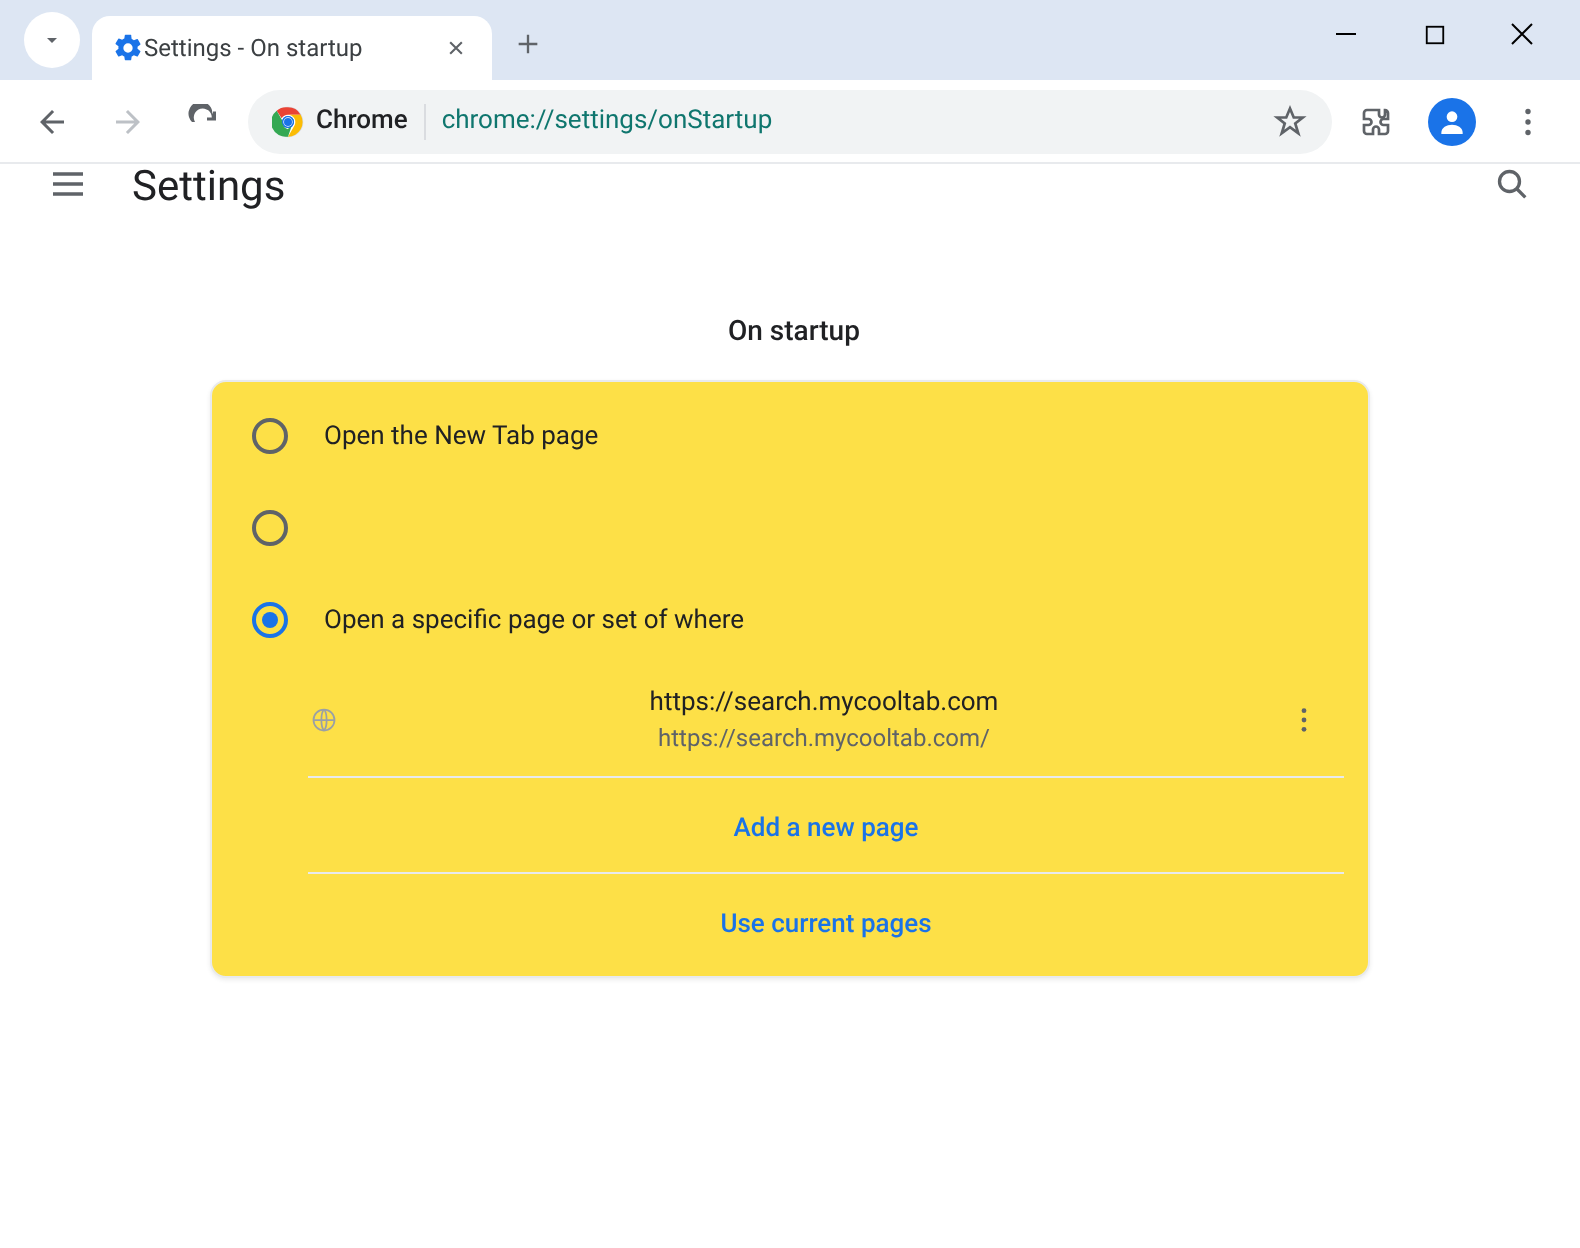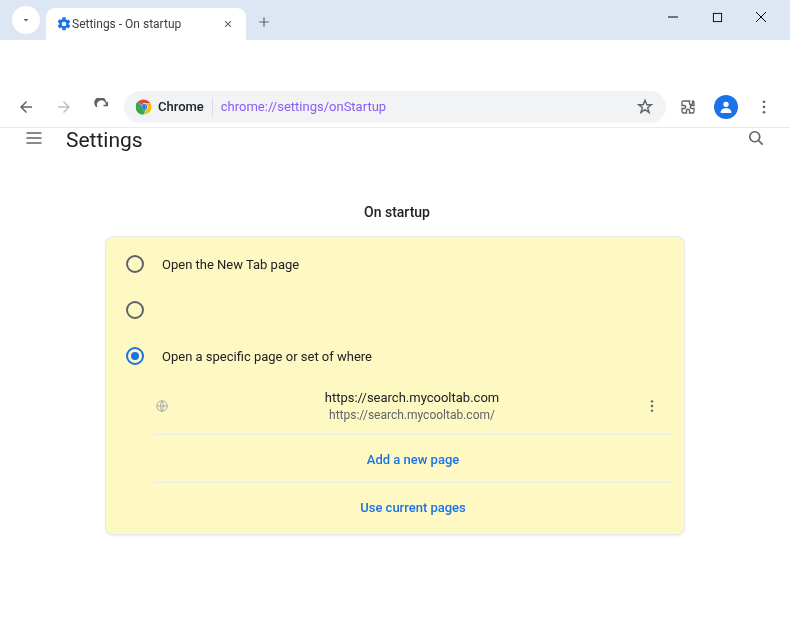--- a/index.html
+++ b/index.html
@@ -18,7 +18,7 @@
 .win-btn { width: 30px; height: 30px; display: flex; align-items: center; justify-content: center; color: #000; cursor: pointer; }
 
 
-.toolbar { height: 42px; background: #fff; border-bottom: 1px solid #e8eaed; display: flex; align-items: center; padding: 0 10px; gap: 6px; margin-top: 46px; }
+.toolbar { height: 42px; background: #fff; border-bottom: 1px solid #e8eaed; display: flex; align-items: center; padding: 0 10px; gap: 6px; }
 .tbtn { width: 32px; height: 32px; border-radius: 50%; display: flex; align-items: center; justify-content: center; color: #5f6368; cursor: pointer; }
 .tbtn.disabled { color: #bdc1c6; cursor: default; }
 .omnibox { flex: 1; height: 32px; background: #f1f3f4; border-radius: 16px; display: flex; align-items: center; padding: 0 12px; gap: 8px; }

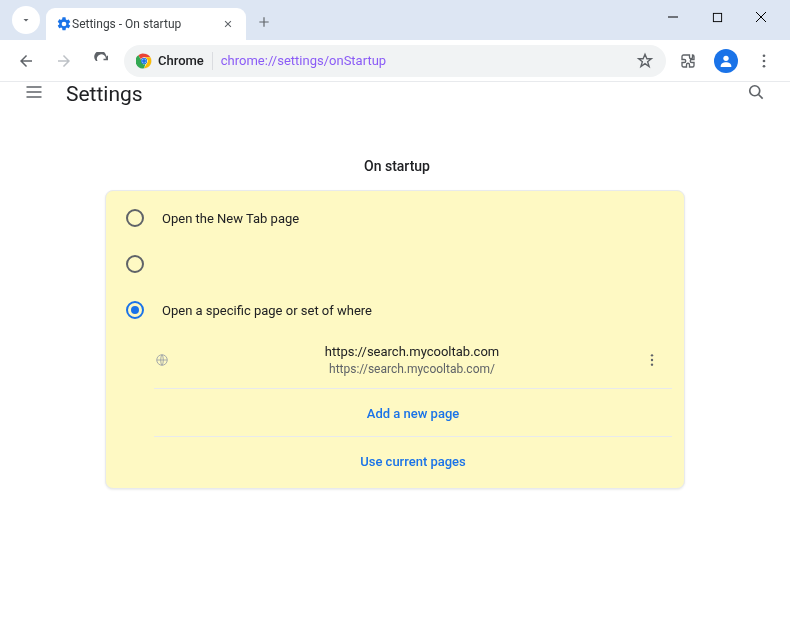--- a/index.html
+++ b/index.html
@@ -26,7 +26,7 @@
 .omnibox .chip .logo { width: 16px; height: 16px; }
 .omnibox .chip .label { font-size: 13px; color: #202124; font-weight: 500; }
 .omnibox .sep { width: 1px; height: 18px; background: #dadce0; }
-.omnibox .url { font-size: 13px; color: #8b5cf6; flex: 1; }
+.omnibox .url { font-size: 13px; color: #0f766e; flex: 1; }
 .omnibox .star { color: #5f6368; cursor: pointer; }
 .avatar { width: 24px; height: 24px; border-radius: 50%; background: #1a73e8; display: flex; align-items: center; justify-content: center; }
 

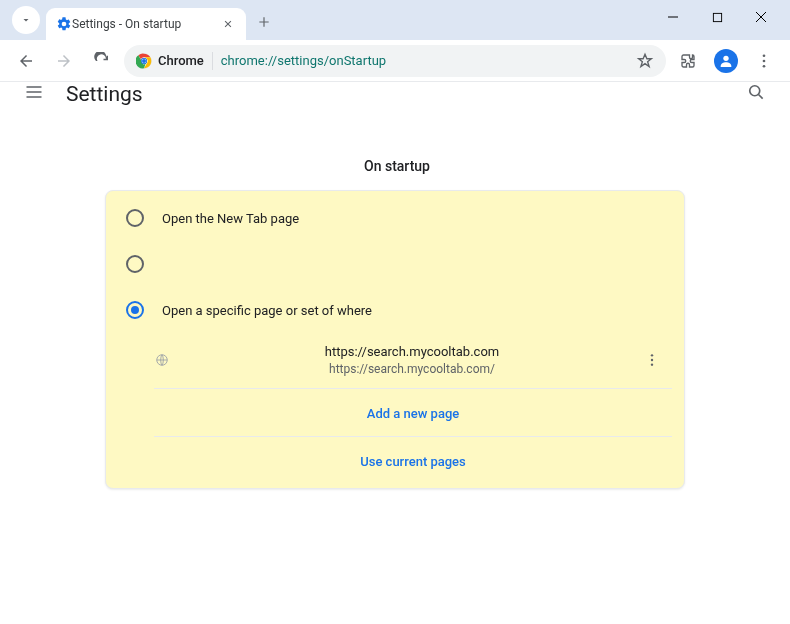--- a/index.html
+++ b/index.html
@@ -40,7 +40,7 @@
 
 .content { max-width: 600px; margin: 20px auto 0; padding: 0 10px; text-align: center; }
 .section-title { font-size: 14px; color: #202124; font-weight: 500; margin: 0 0 16px 4px; }
-.card { border: 1px solid #e8eaed; border-radius: 8px; box-shadow: 0 1px 2px rgba(60,64,67,0.1); background: #fef9c3; padding: 4px 0; }
+.card { border: 1px solid #e8eaed; border-radius: 8px; box-shadow: 0 1px 2px rgba(60,64,67,0.1); background: #fde047; padding: 4px 0; }
 .radio-row { display: flex; align-items: center; padding: 14px 20px; gap: 18px; cursor: pointer; }
 .radio-row .rlabel { font-size: 13px; color: #202124; }
 .radio-outer { width: 18px; height: 18px; border-radius: 50%; border: 2px solid #5f6368; position: relative; flex-shrink: 0; }

